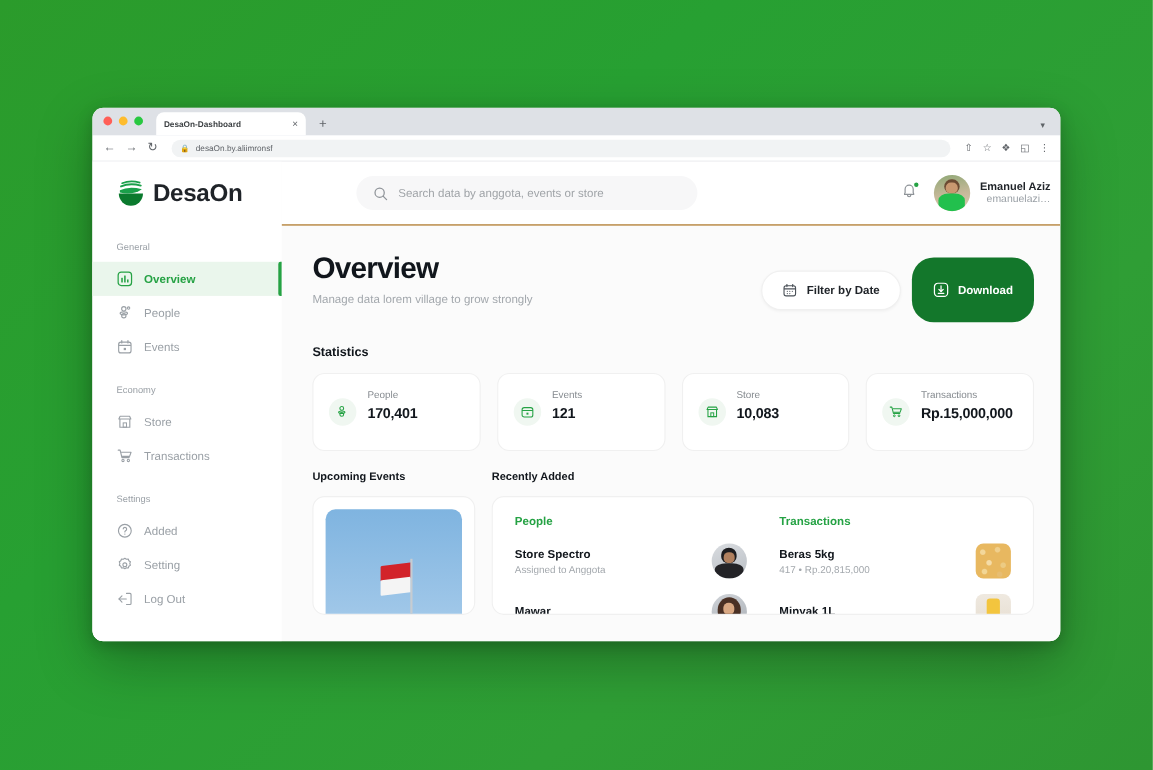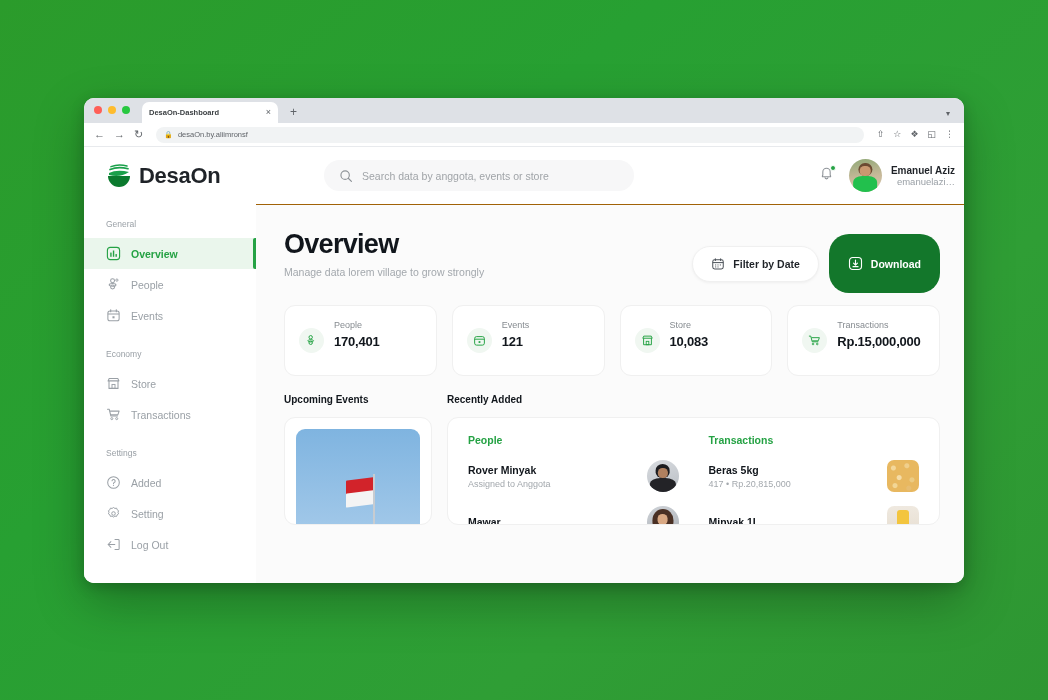--- a/index.html
+++ b/index.html
@@ -390,6 +390,7 @@
         </div>
       </div>
 
+      <div class="section-title">Statistics</div>
 
       <div class="stats">
         <div class="stat">

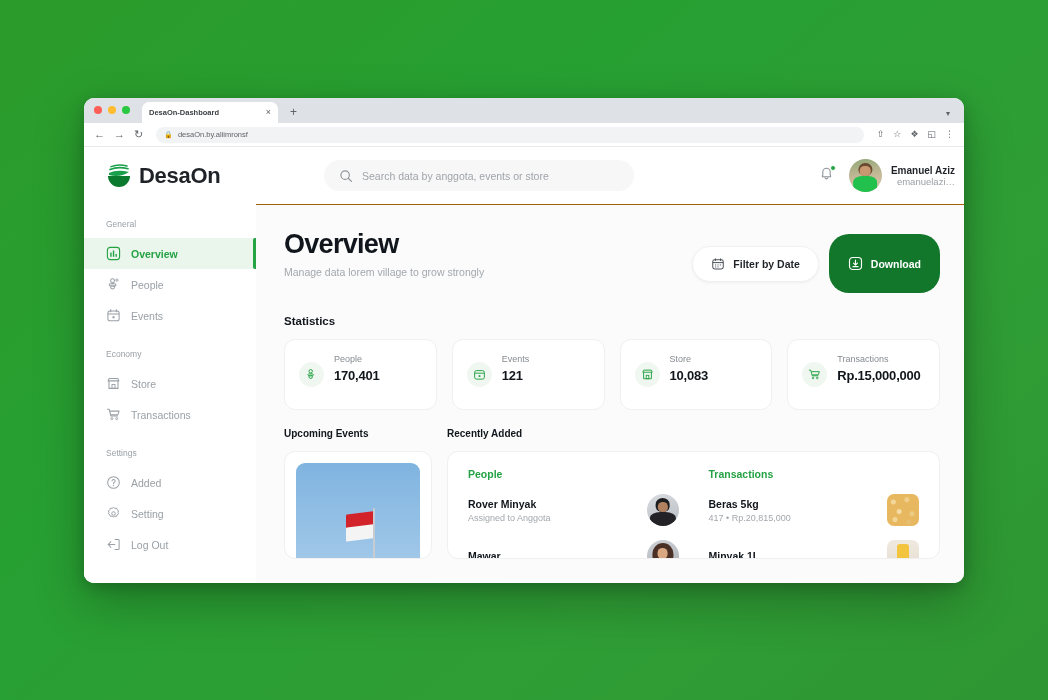--- a/index.html
+++ b/index.html
@@ -469,7 +469,7 @@
                 <div class="recent-head">People</div>
                 <div class="rrow">
                   <div>
-                    <div class="rtitle">Rover Minyak</div>
+                    <div class="rtitle">Store Spectro</div>
                     <div class="rsub">Assigned to Anggota</div>
                   </div>
                   <div class="rthumb-circle av1">

